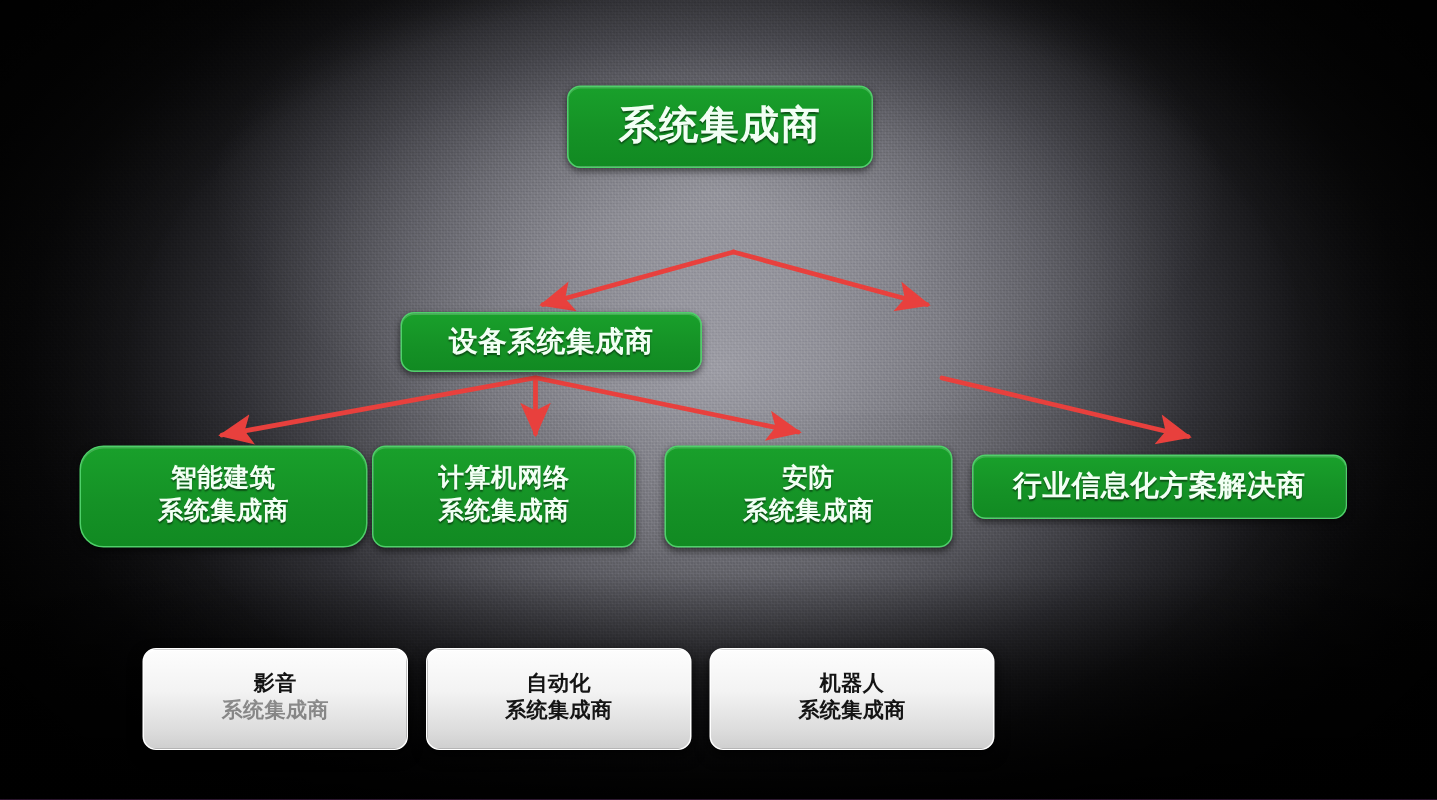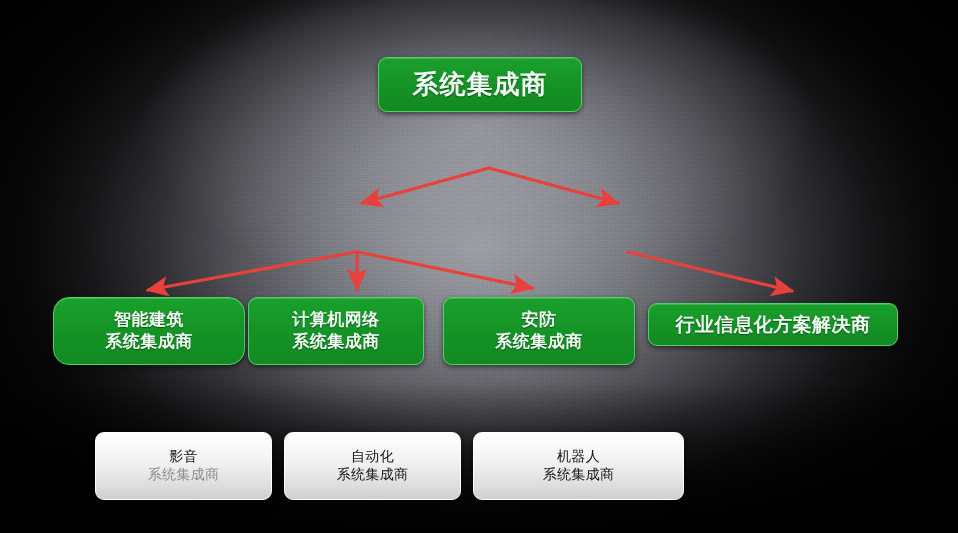--- a/index.html
+++ b/index.html
@@ -170,6 +170,9 @@
     <span class="line t-root">系统集成商</span>
   </div>
 
+  <div class="node green" style="left:267px; top:208px; width:201px; height:40px;">
+    <span class="line t-lvl2">设备系统集成商</span>
+  </div>
 
 
   <div class="node green" style="left:53px; top:297px; width:192px; height:68px;border-radius:16px;">

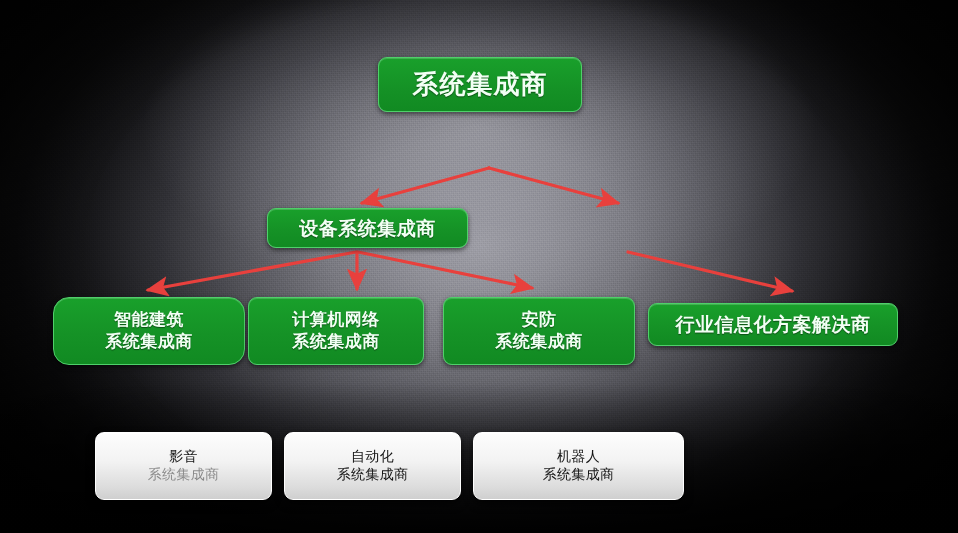--- a/index.html
+++ b/index.html
@@ -123,7 +123,7 @@
   .t-lvl2   { font-size: 19px; font-weight: 600; letter-spacing: 0.5px; }
   .t-lvl3   { font-size: 17px; font-weight: 600; letter-spacing: 0.5px; }
   .t-wide   { font-size: 19px; font-weight: 600; letter-spacing: 0.5px; }
-  .t-white  { font-size: 14px; font-weight: 400; letter-spacing: 0.3px; }
+  .t-white  { font-size: 14px; font-weight: 700; letter-spacing: 0.3px; }
 
   
   .faded { opacity: 0.45; filter: blur(0.4px); }

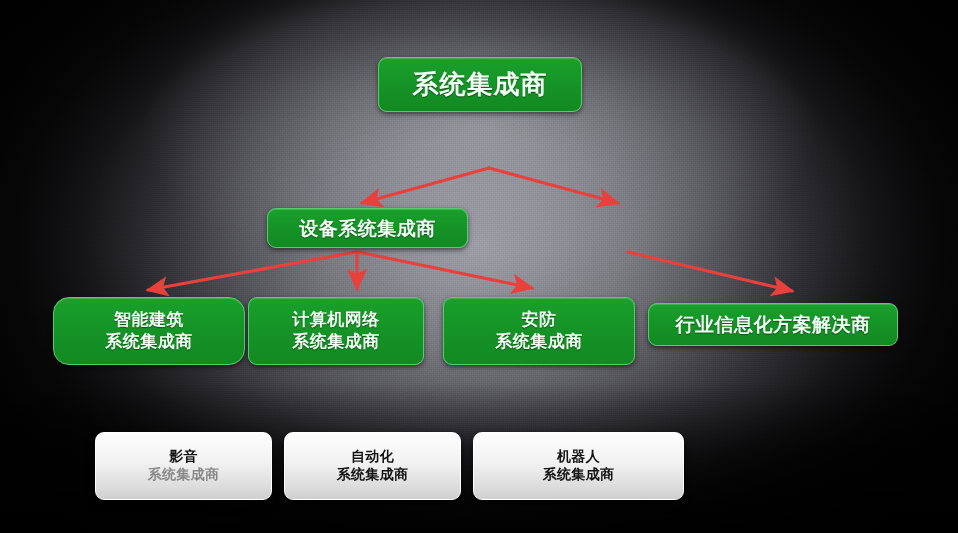--- a/index.html
+++ b/index.html
@@ -204,7 +204,7 @@
     <span class="line t-white">系统集成商</span>
   </div>
 
-  <div class="node white" style="left:473px; top:432px; width:211px; height:68px;">
+  <div class="node white" style="left:473px; top:432px; width:190px; height:68px;">
     <span class="line t-white">机器人</span>
     <span class="line t-white">系统集成商</span>
   </div>

